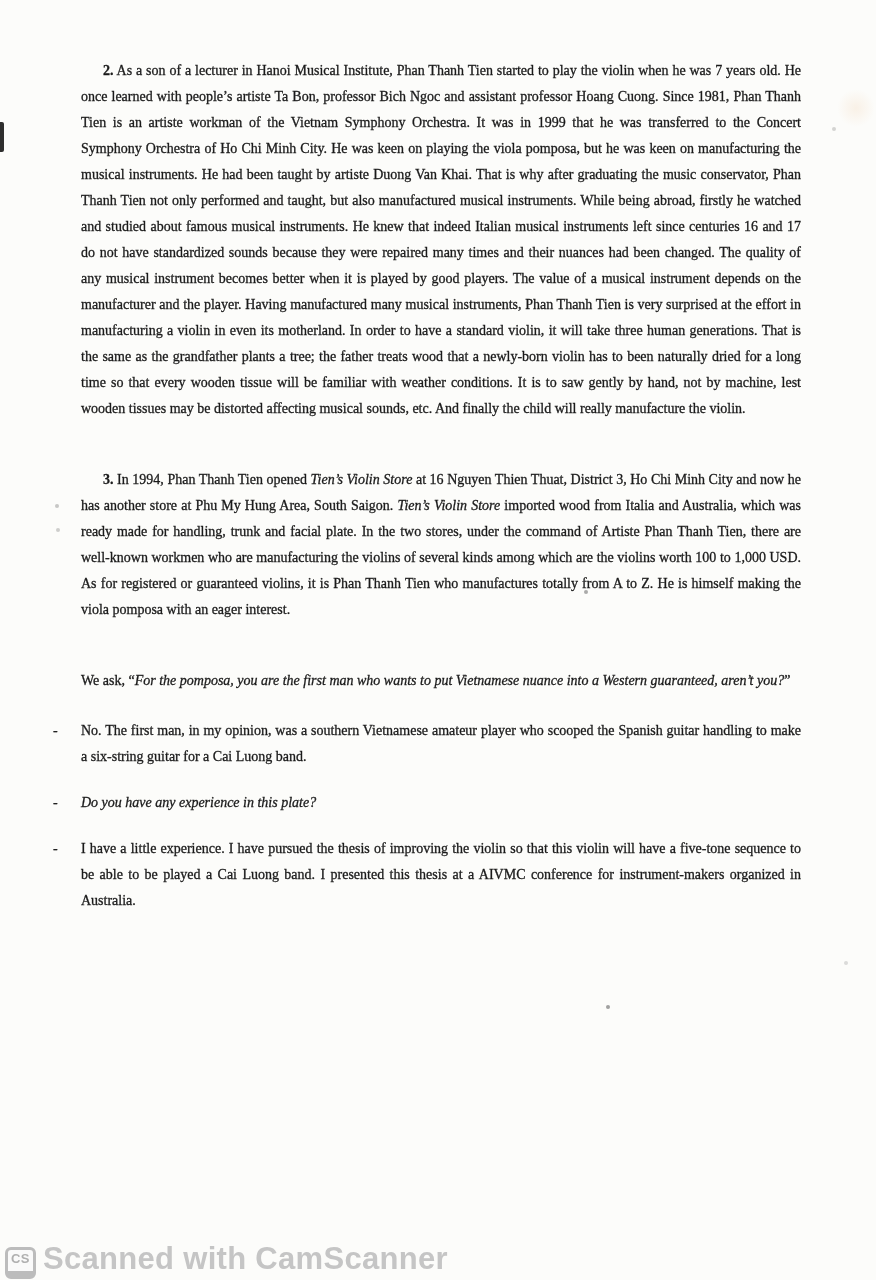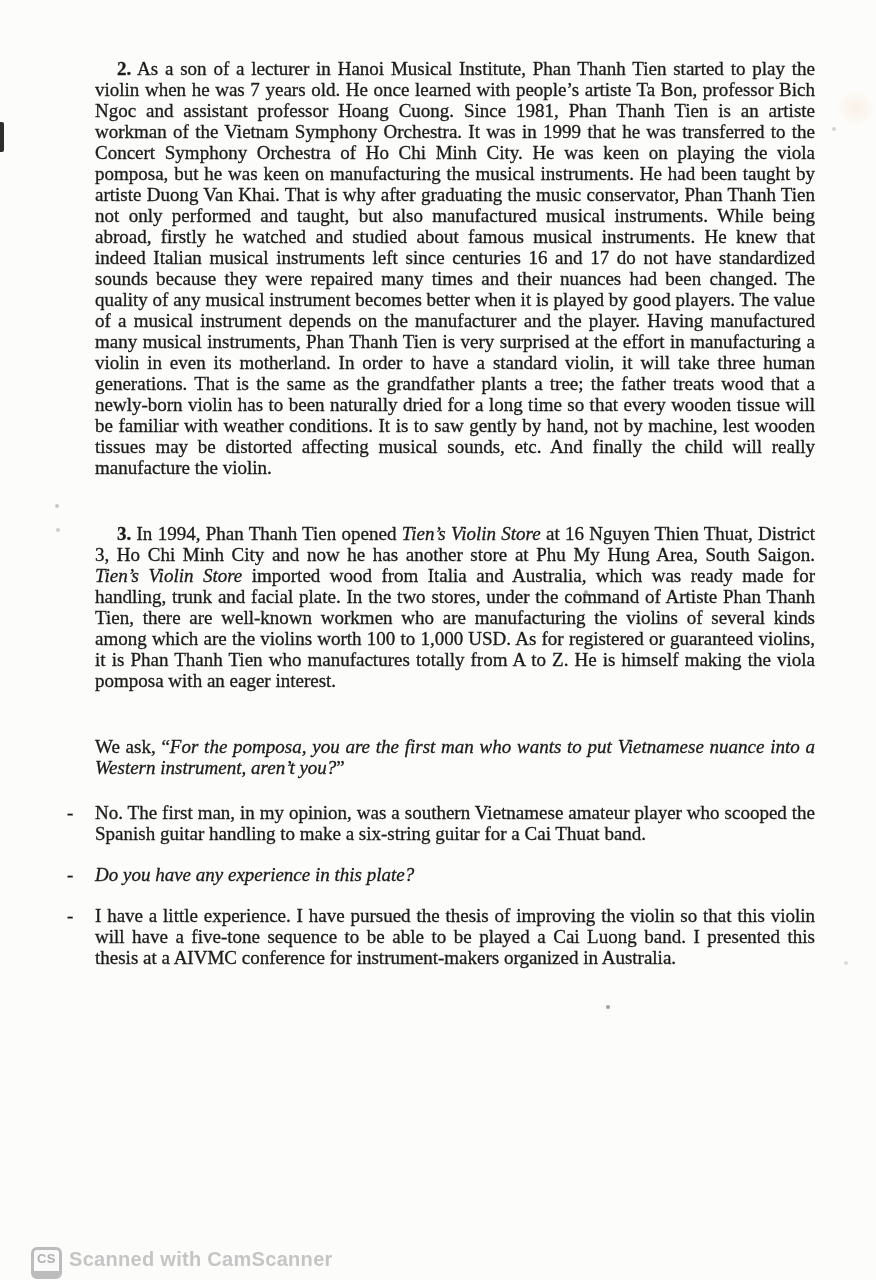--- a/index.html
+++ b/index.html
@@ -15,10 +15,10 @@
   .text-block {
     position: absolute;
     top: 58px;
-    left: 95px;
+    left: 81px;
     width: 720px;
-    font-size: 19px;
-    line-height: 21px;
+    font-size: 14px;
+    line-height: 26px;
     -webkit-text-stroke: 0.3px #1b1b1b;
   }
   .para {

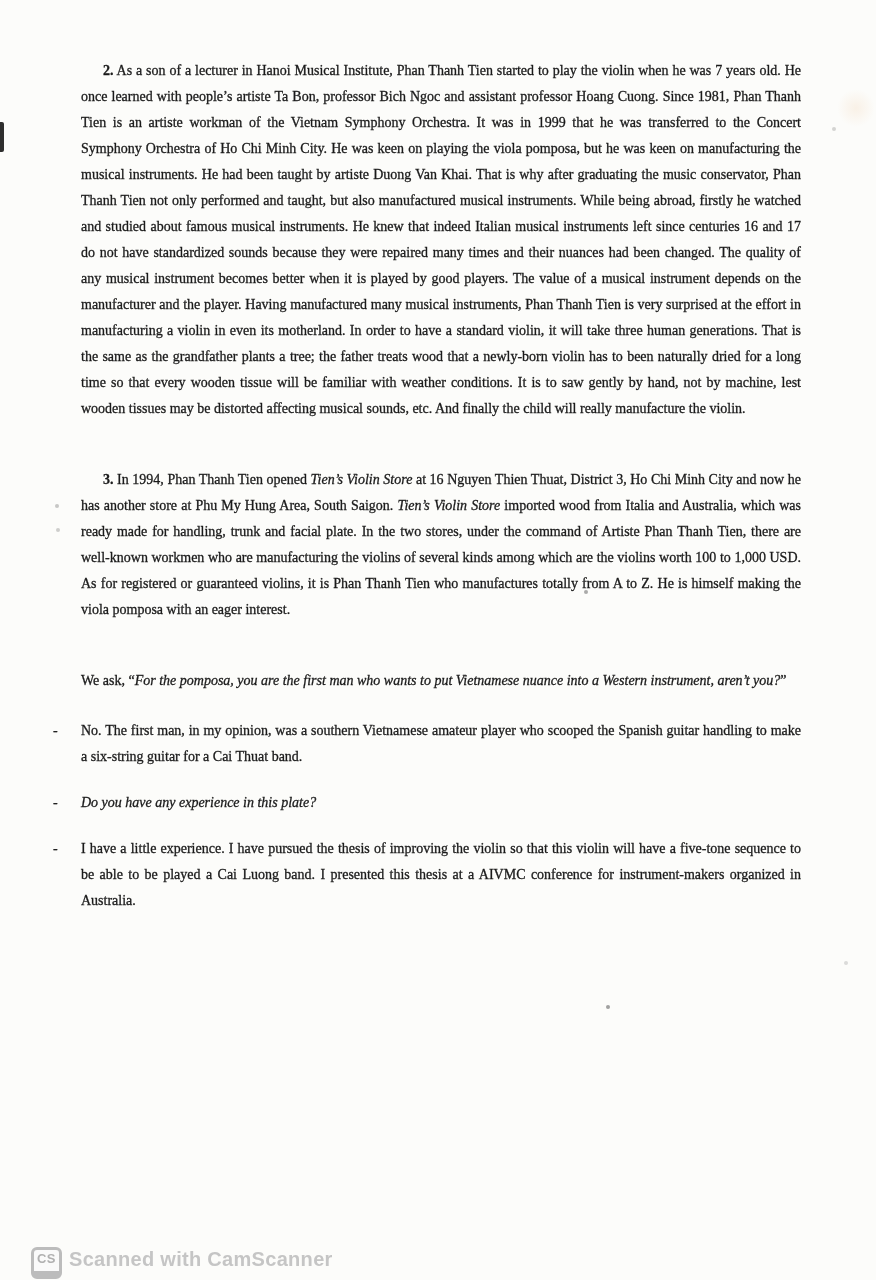--- a/index.html
+++ b/index.html
@@ -121,7 +121,7 @@
 
     <p class="para indent"><span class="b">3.</span><span> In 1994, Phan Thanh Tien opened </span><span class="i">Tien’s Violin Store</span><span> at 16 Nguyen Thien Thuat, District 3, Ho Chi Minh City and now he has another store at Phu My Hung Area, South Saigon. </span><span class="i">Tien’s Violin Store</span><span> imported wood from Italia and Australia, which was ready made for handling, trunk and facial plate. In the two stores, under the command of Artiste Phan Thanh Tien, there are well-known workmen who are manufacturing the violins of several kinds among which are the violins worth 100 to 1,000 USD. As for registered or guaranteed violins, it is Phan Thanh Tien who manufactures totally from A to Z. He is himself making the viola pomposa with an eager interest.</span></p>
 
-    <p class="para we-ask"><span>We ask, “</span><span class="i">For the pomposa, you are the first man who wants to put Vietnamese nuance into a Western instrument, aren’t you?</span><span>”</span></p>
+    <p class="para we-ask"><span>We ask, “</span><span class="i">For the pomposa, you are the first man who wants to put Vietnamese nuance into a Western guaranteed, aren’t you?</span><span>”</span></p>
 
     <div class="dialogue-item first">
       <span class="dash">-</span>

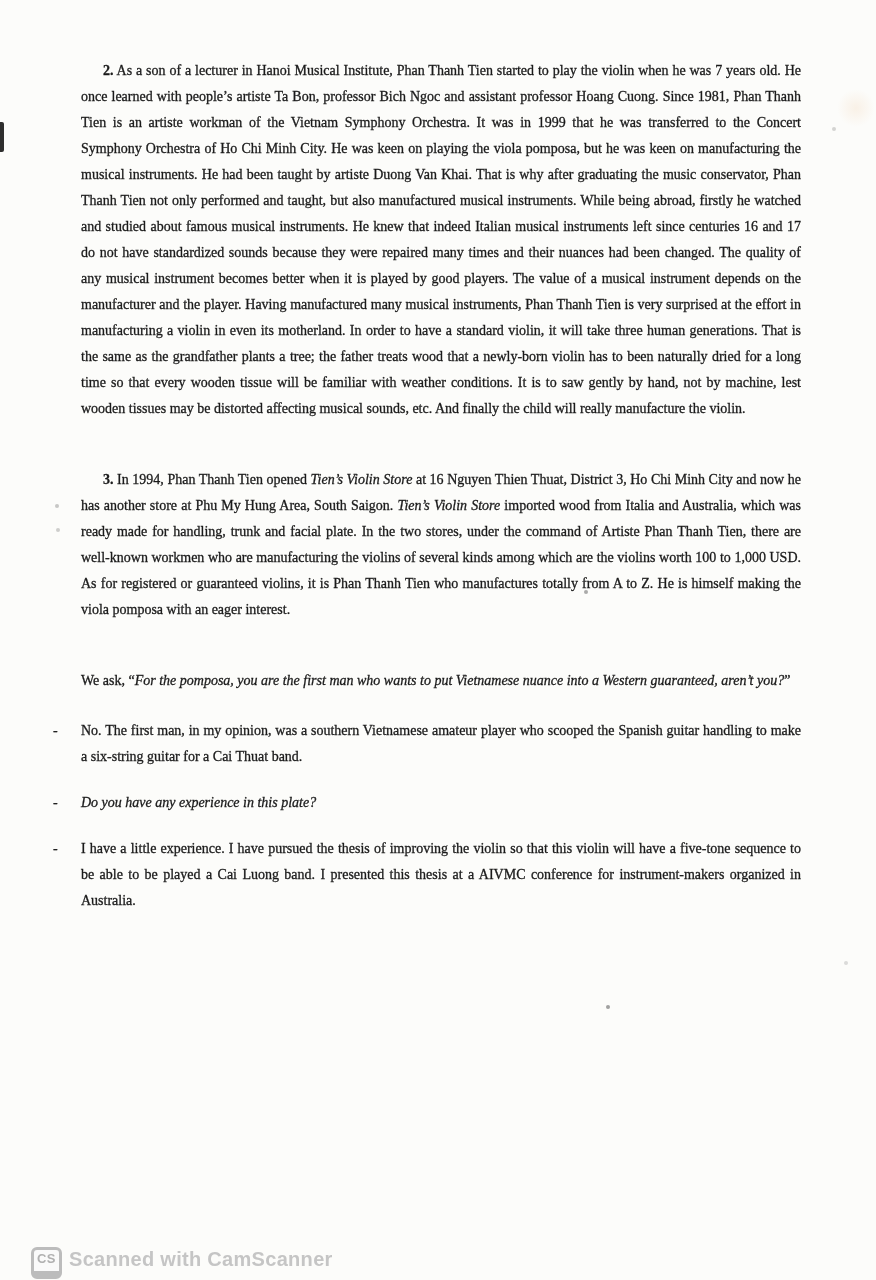--- a/index.html
+++ b/index.html
@@ -125,7 +125,7 @@
 
     <div class="dialogue-item first">
       <span class="dash">-</span>
-      <div class="d-text"><span>No. The first man, in my opinion, was a southern Vietnamese amateur player who scooped the Spanish guitar handling to make a six-string guitar for a Cai Thuat band.</span></div>
+      <div class="d-text"><span>No. The first man, in my opinion, was a southern Vietnamese amateur player who scooped the Spanish guitar handling to make a six-string guitar for a Cai Luong band.</span></div>
     </div>
 
     <div class="dialogue-item">

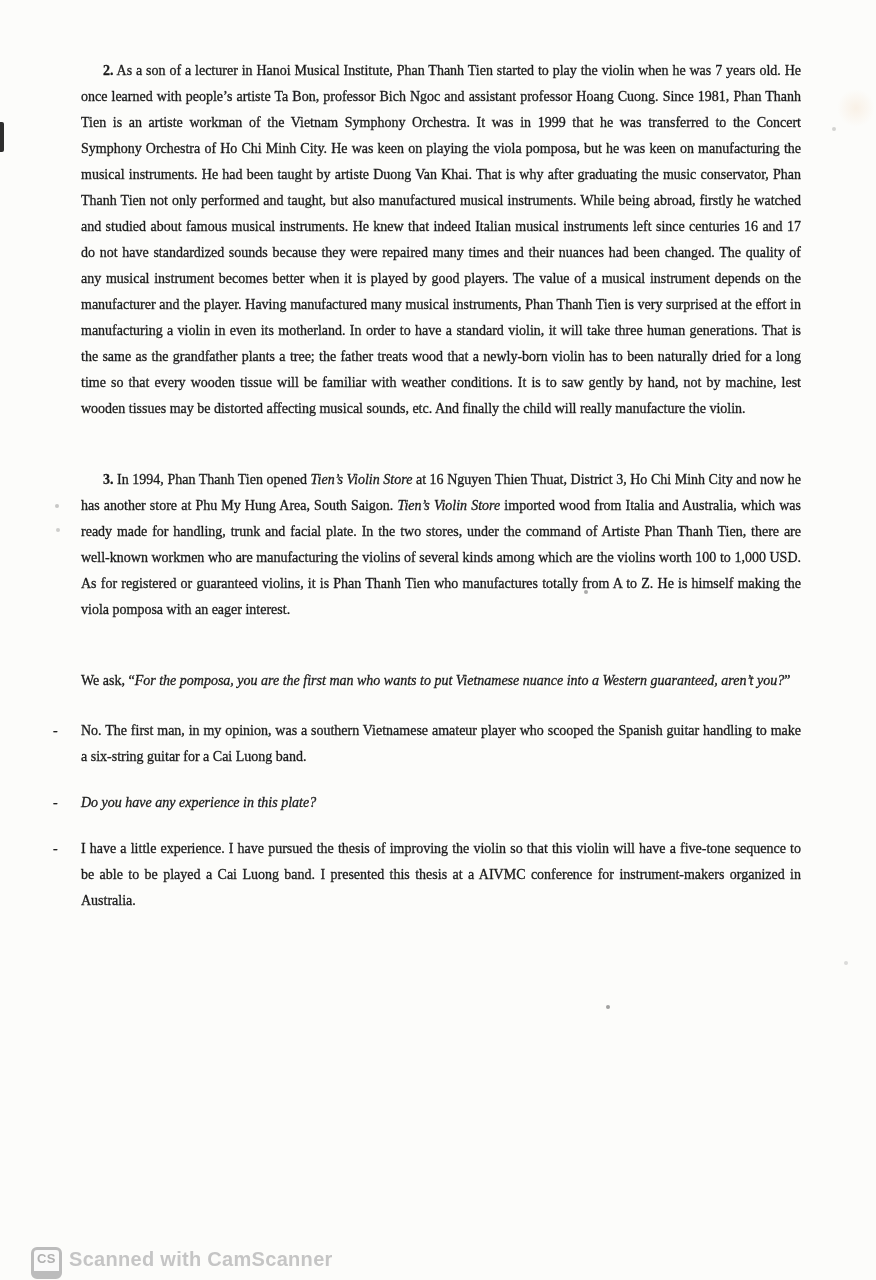--- a/index.html
+++ b/index.html
@@ -82,7 +82,6 @@
     display: flex;
     align-items: flex-start;
     font-family: "Liberation Sans", "DejaVu Sans", sans-serif;
-    margin-left: 26px;
   }
   .cs-badge {
     box-sizing: border-box;

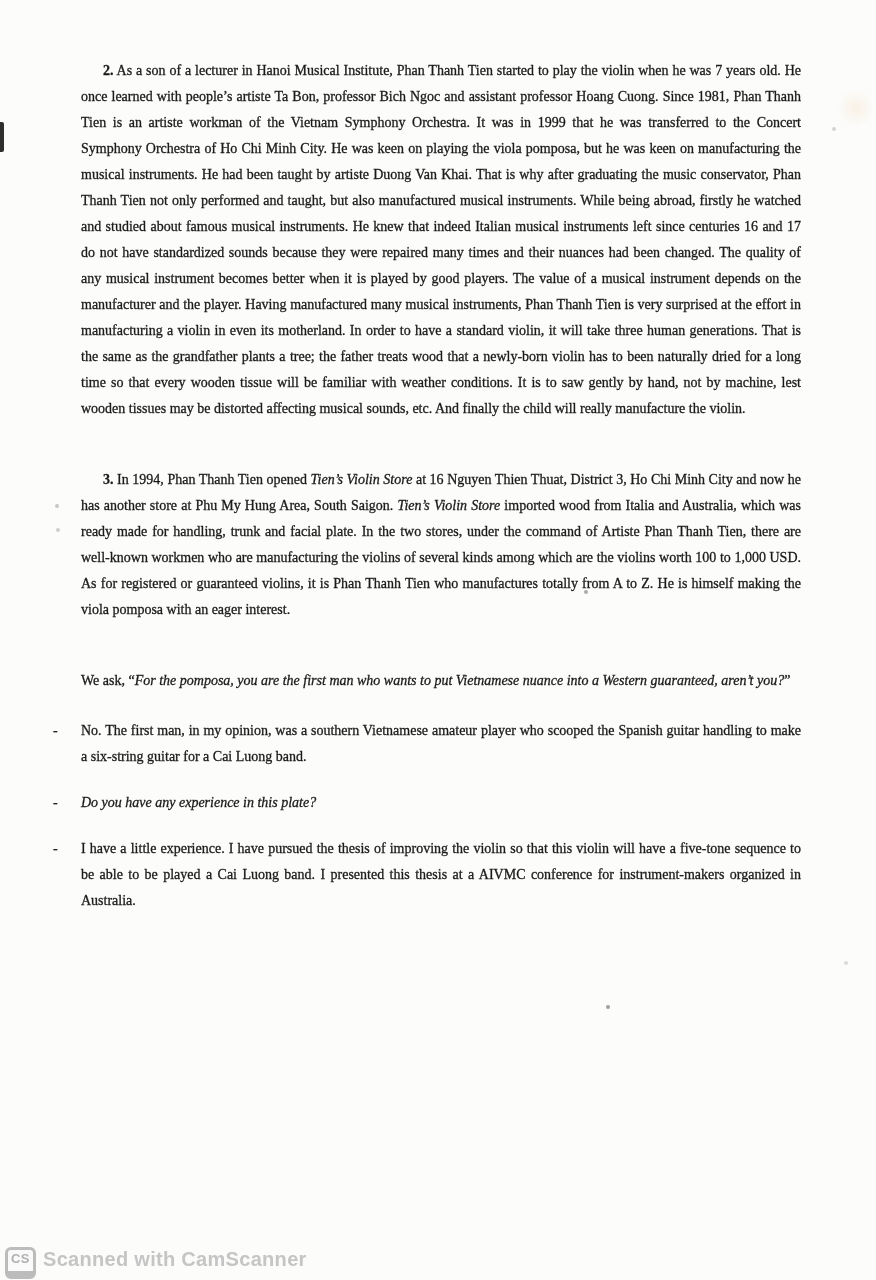--- a/index.html
+++ b/index.html
@@ -102,7 +102,7 @@
   }
   .wm-text {
     margin-left: 7px;
-    font-size: 20px;
+    font-size: 31px;
     font-weight: 700;
     color: #c5c5c5;
     letter-spacing: 0.3px;

